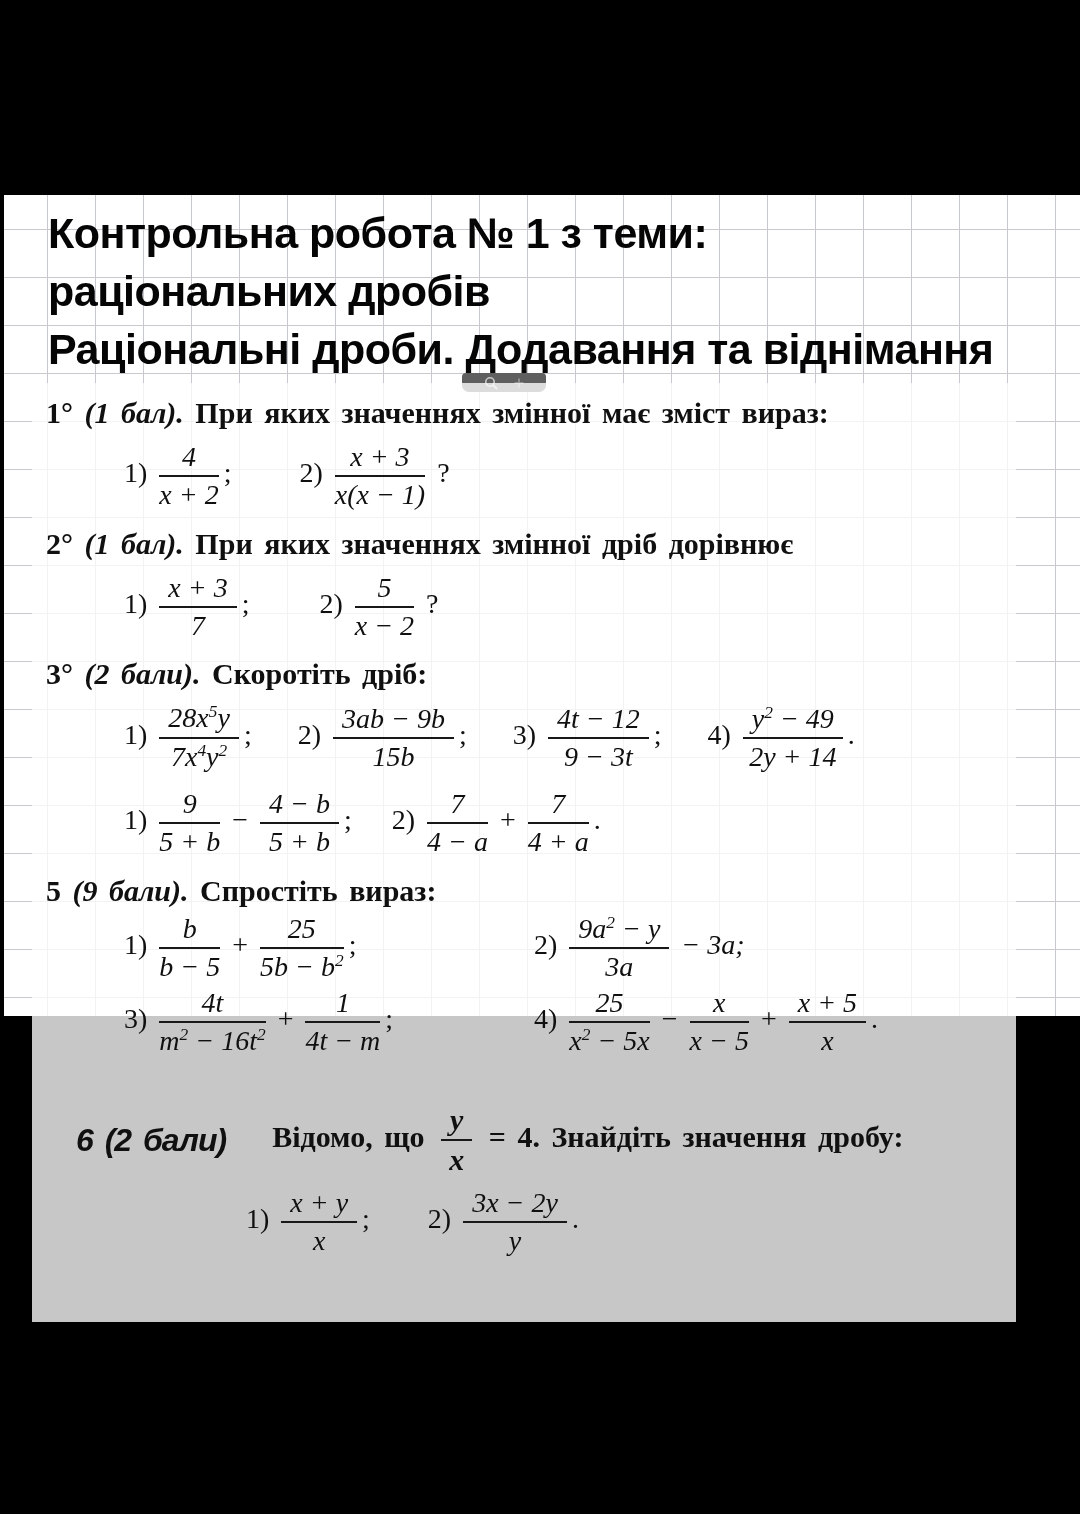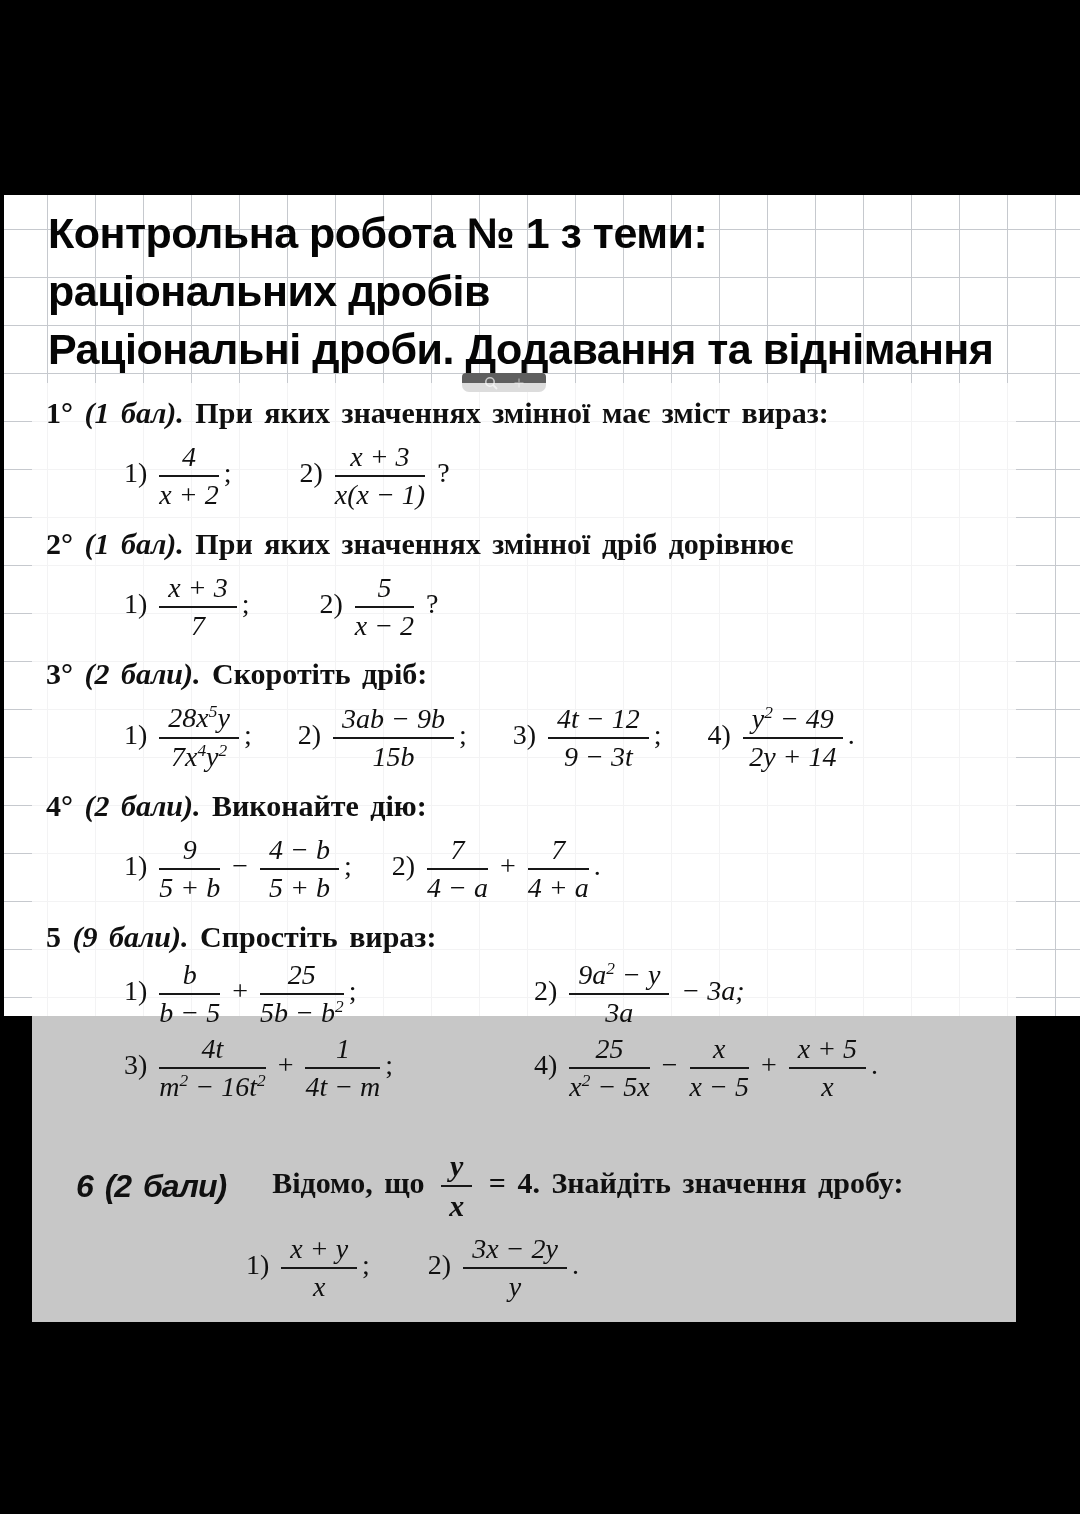--- a/index.html
+++ b/index.html
@@ -104,9 +104,6 @@
         <div class="irow"><span class="item"><span class="seg">1) </span><span class="mfrac"><span class="num">28x<sup>5</sup>y</span><span class="den">7x<sup>4</sup>y<sup>2</sup></span></span><span class="seg">;</span></span><span class="item"><span class="seg">2) </span><span class="mfrac"><span class="num">3ab − 9b</span><span class="den">15b</span></span><span class="seg">;</span></span><span class="item"><span class="seg">3) </span><span class="mfrac"><span class="num">4t − 12</span><span class="den">9 − 3t</span></span><span class="seg">;</span></span><span class="item"><span class="seg">4) </span><span class="mfrac"><span class="num">y<sup>2</sup> − 49</span><span class="den">2y + 14</span></span><span class="seg">.</span></span></div>
       </section>
       <section class="problem p4">
-        <div class="phead">
-          <div class="hline"><span class="seg">4° </span><span class="seg bi">(2 бали). </span><span class="seg">Виконайте дію:</span></div>
-        </div>
         <div class="irow"><span class="item"><span class="seg">1) </span><span class="mfrac"><span class="num">9</span><span class="den">5 + b</span></span><span class="seg"> − </span><span class="mfrac"><span class="num">4 − b</span><span class="den">5 + b</span></span><span class="seg">;</span></span><span class="item"><span class="seg">2) </span><span class="mfrac"><span class="num">7</span><span class="den">4 − a</span></span><span class="seg"> + </span><span class="mfrac"><span class="num">7</span><span class="den">4 + a</span></span><span class="seg">.</span></span></div>
       </section>
       <section class="problem p5">

